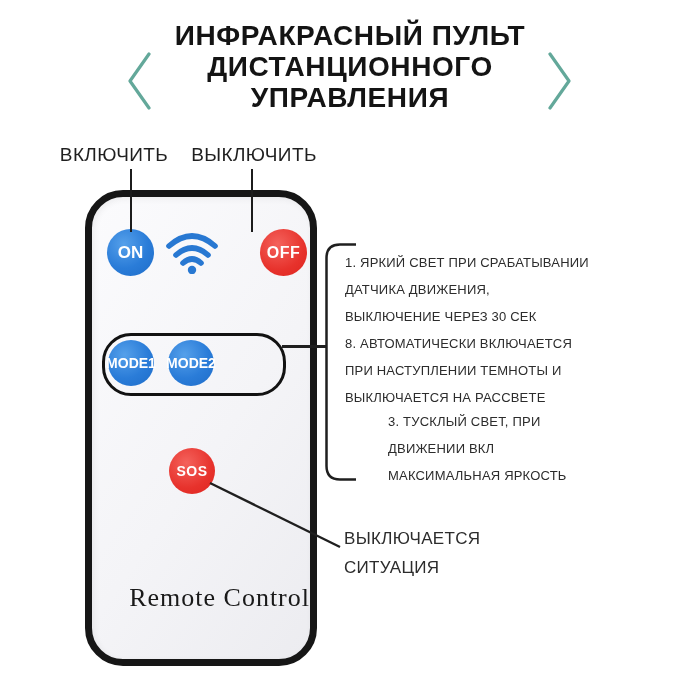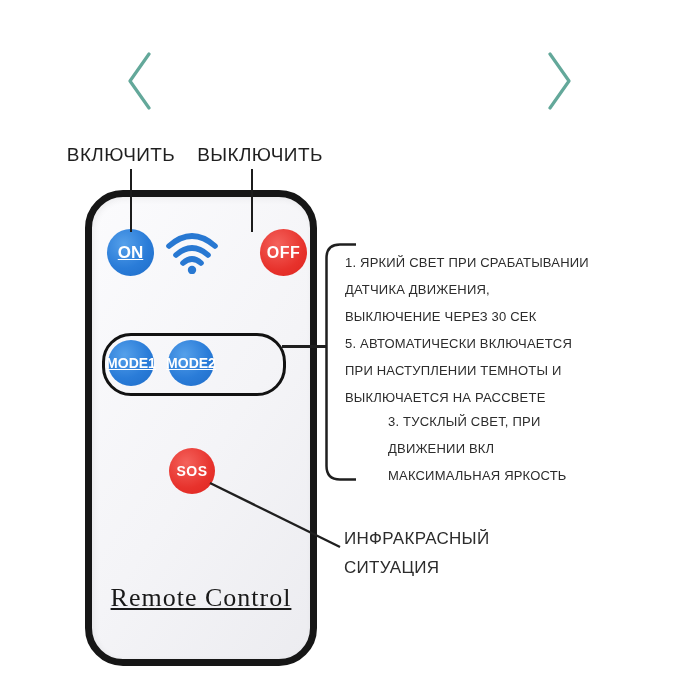--- a/index.html
+++ b/index.html
@@ -54,6 +54,11 @@
 
 <div class="page">
 
+  <div class="title">
+    <div>ИНФРАКРАСНЫЙ ПУЛЬТ</div>
+    <div>ДИСТАНЦИОННОГО</div>
+    <div>УПРАВЛЕНИЯ</div>
+  </div>
 
   <div class="chev" style="left:126px;top:52px;">
     <svg width="26" height="58" viewBox="0 0 26 58">

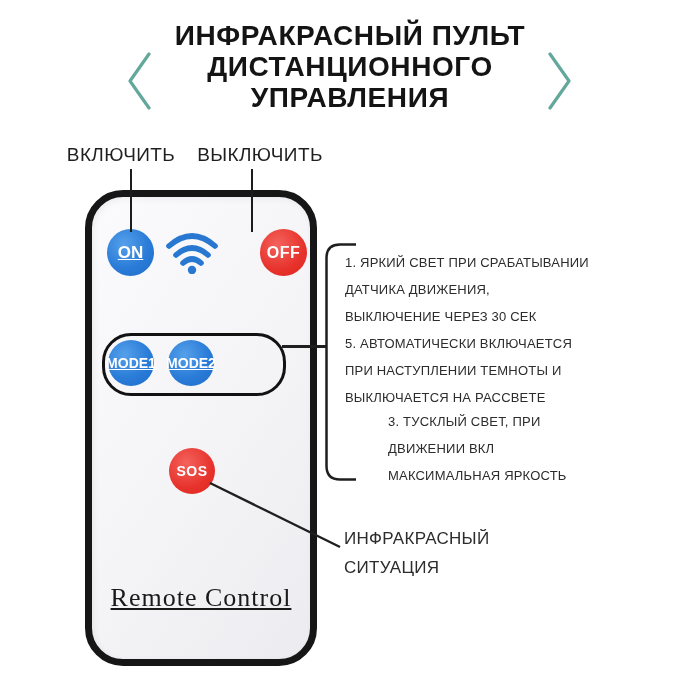--- a/index.html
+++ b/index.html
@@ -71,7 +71,7 @@
     </svg>
   </div>
 
-  <div class="top-label" style="left:121px;">ВКЛЮЧИТЬ</div>
+  <div class="top-label" style="left:114px;">ВКЛЮЧИТЬ</div>
   <div class="top-label" style="left:260px;">ВЫКЛЮЧИТЬ</div>
   <div class="vline" style="left:130px;top:169px;height:63px;"></div>
   <div class="vline" style="left:251px;top:169px;height:63px;"></div>

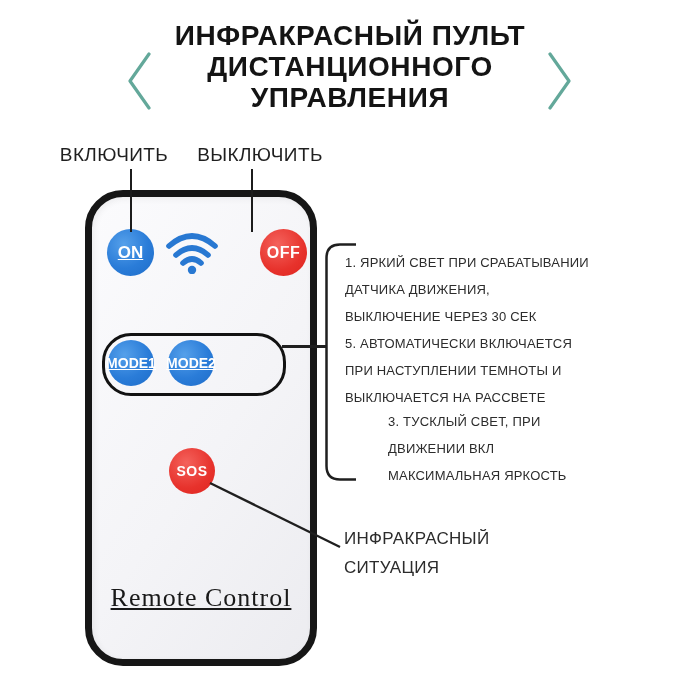--- a/index.html
+++ b/index.html
@@ -72,7 +72,7 @@
   </div>
 
   <div class="top-label" style="left:114px;">ВКЛЮЧИТЬ</div>
-  <div class="top-label" style="left:260px;">ВЫКЛЮЧИТЬ</div>
+  <div class="top-label" style="left:254px;">ВЫКЛЮЧИТЬ</div>
   <div class="vline" style="left:130px;top:169px;height:63px;"></div>
   <div class="vline" style="left:251px;top:169px;height:63px;"></div>
 

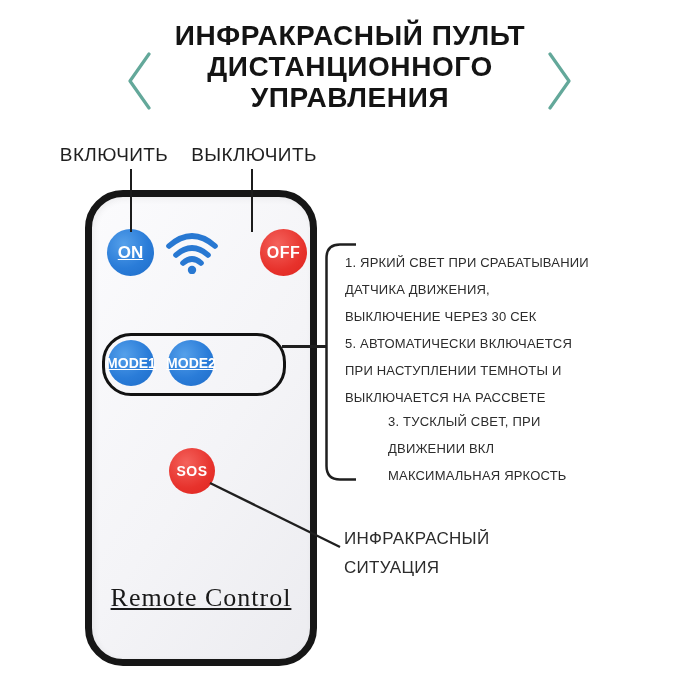--- a/index.html
+++ b/index.html
@@ -25,7 +25,7 @@
           box-shadow:inset 2px 2px 6px rgba(0,0,0,.06);z-index:2;}
   .btn-circle{position:absolute;border-radius:50%;display:flex;align-items:center;
               justify-content:center;color:#fff;font-weight:700;}
-  .btn-blue{background:radial-gradient(circle at 36% 32%,#55a0ea 0%,#2a7cd8 55%,#1e6cc8 100%);text-decoration:underline;}
+  .btn-blue{background:radial-gradient(circle at 36% 32%,#55a0ea 0%,#2a7cd8 55%,#1e6cc8 100%);}
   .btn-red{background:radial-gradient(circle at 38% 32%,#f4625c 0%,#e7322c 60%,#de251f 100%);}
   .btn-on {left:15px;top:32px;width:47px;height:47px;font-size:17px;}
   .btn-off{left:136px;top:32px;width:47px;height:47px;font-size:16px;letter-spacing:.5px;margin-left:32px;}

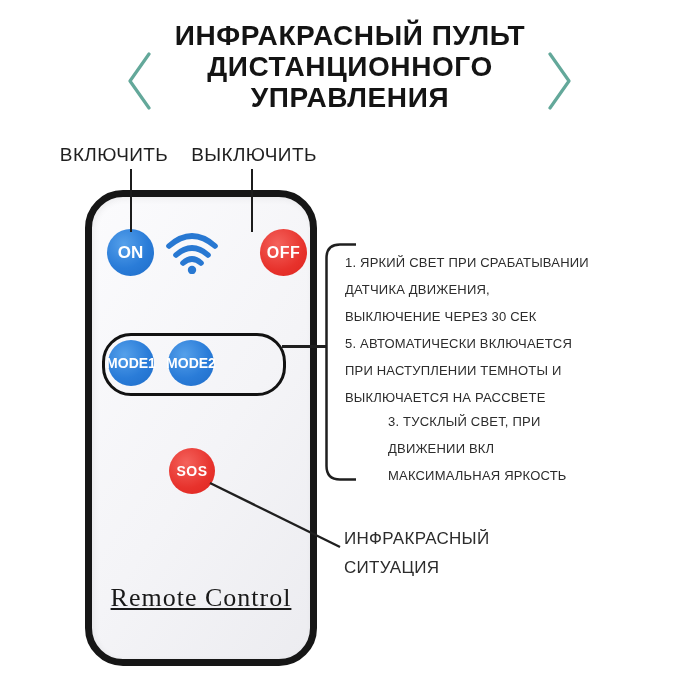--- a/index.html
+++ b/index.html
@@ -118,7 +118,7 @@
   <div class="ann ann-1">1. ЯРКИЙ СВЕТ ПРИ СРАБАТЫВАНИИ
 ДАТЧИКА ДВИЖЕНИЯ,
 ВЫКЛЮЧЕНИЕ ЧЕРЕЗ 30 СЕК</div>
-  <div class="ann ann-2">5. АВТОМАТИЧЕСКИ ВКЛЮЧАЕТСЯ
+  <div class="ann ann-2">8. АВТОМАТИЧЕСКИ ВКЛЮЧАЕТСЯ
 ПРИ НАСТУПЛЕНИИ ТЕМНОТЫ И
 ВЫКЛЮЧАЕТСЯ НА РАССВЕТЕ</div>
   <div class="ann ann-3">3. ТУСКЛЫЙ СВЕТ, ПРИ

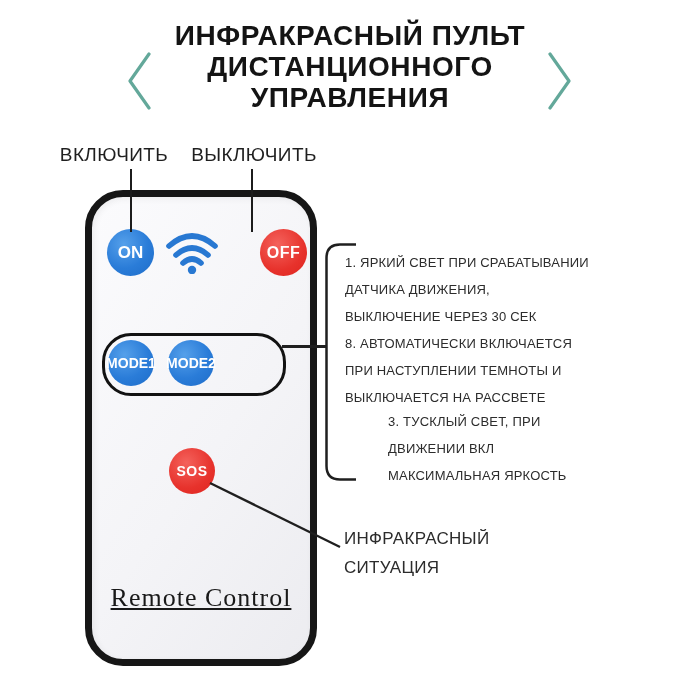--- a/index.html
+++ b/index.html
@@ -125,7 +125,7 @@
 ДВИЖЕНИИ ВКЛ
 МАКСИМАЛЬНАЯ ЯРКОСТЬ</div>
 
-  <div class="sos-note">ИНФРАКРАСНЫЙ
+  <div class="sos-note">ВЫКЛЮЧАЕТСЯ
 СИТУАЦИЯ</div>
 
 </div>

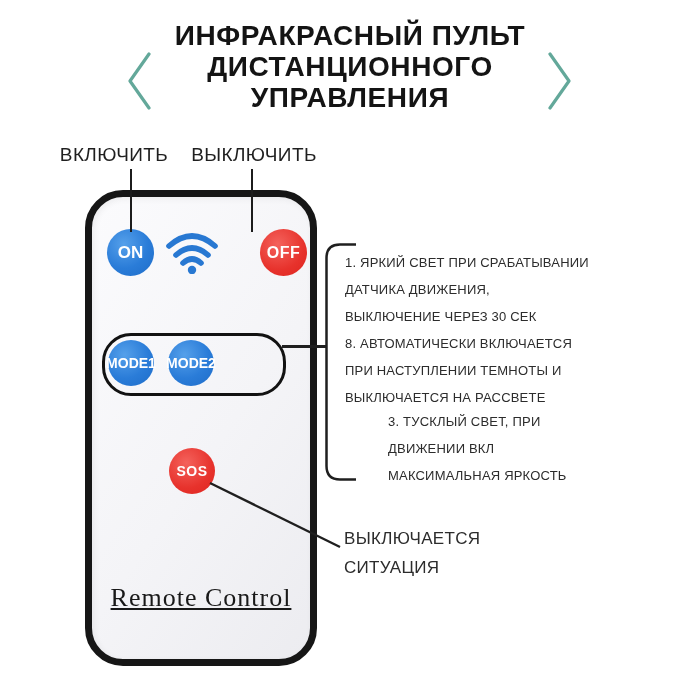--- a/index.html
+++ b/index.html
@@ -35,8 +35,8 @@
   .mode-pill{position:absolute;left:10px;top:136px;width:178px;height:57px;
              border:3px solid #121212;border-radius:29px;}
   .wifi{position:absolute;left:73px;top:33px;}
-  .brand{position:absolute;left:0;top:386px;width:100%;text-align:center;
-         font-family:"Liberation Serif",serif;font-size:26px;letter-spacing:1px;color:#191919;text-decoration:underline;}
+  .brand{position:absolute;left:0;top:386px;width:100%;text-align:right;
+         font-family:"Liberation Serif",serif;font-size:26px;letter-spacing:1px;color:#191919;}
 
   
   .hline{position:absolute;height:2.5px;background:#1f1f1f;z-index:3;}

